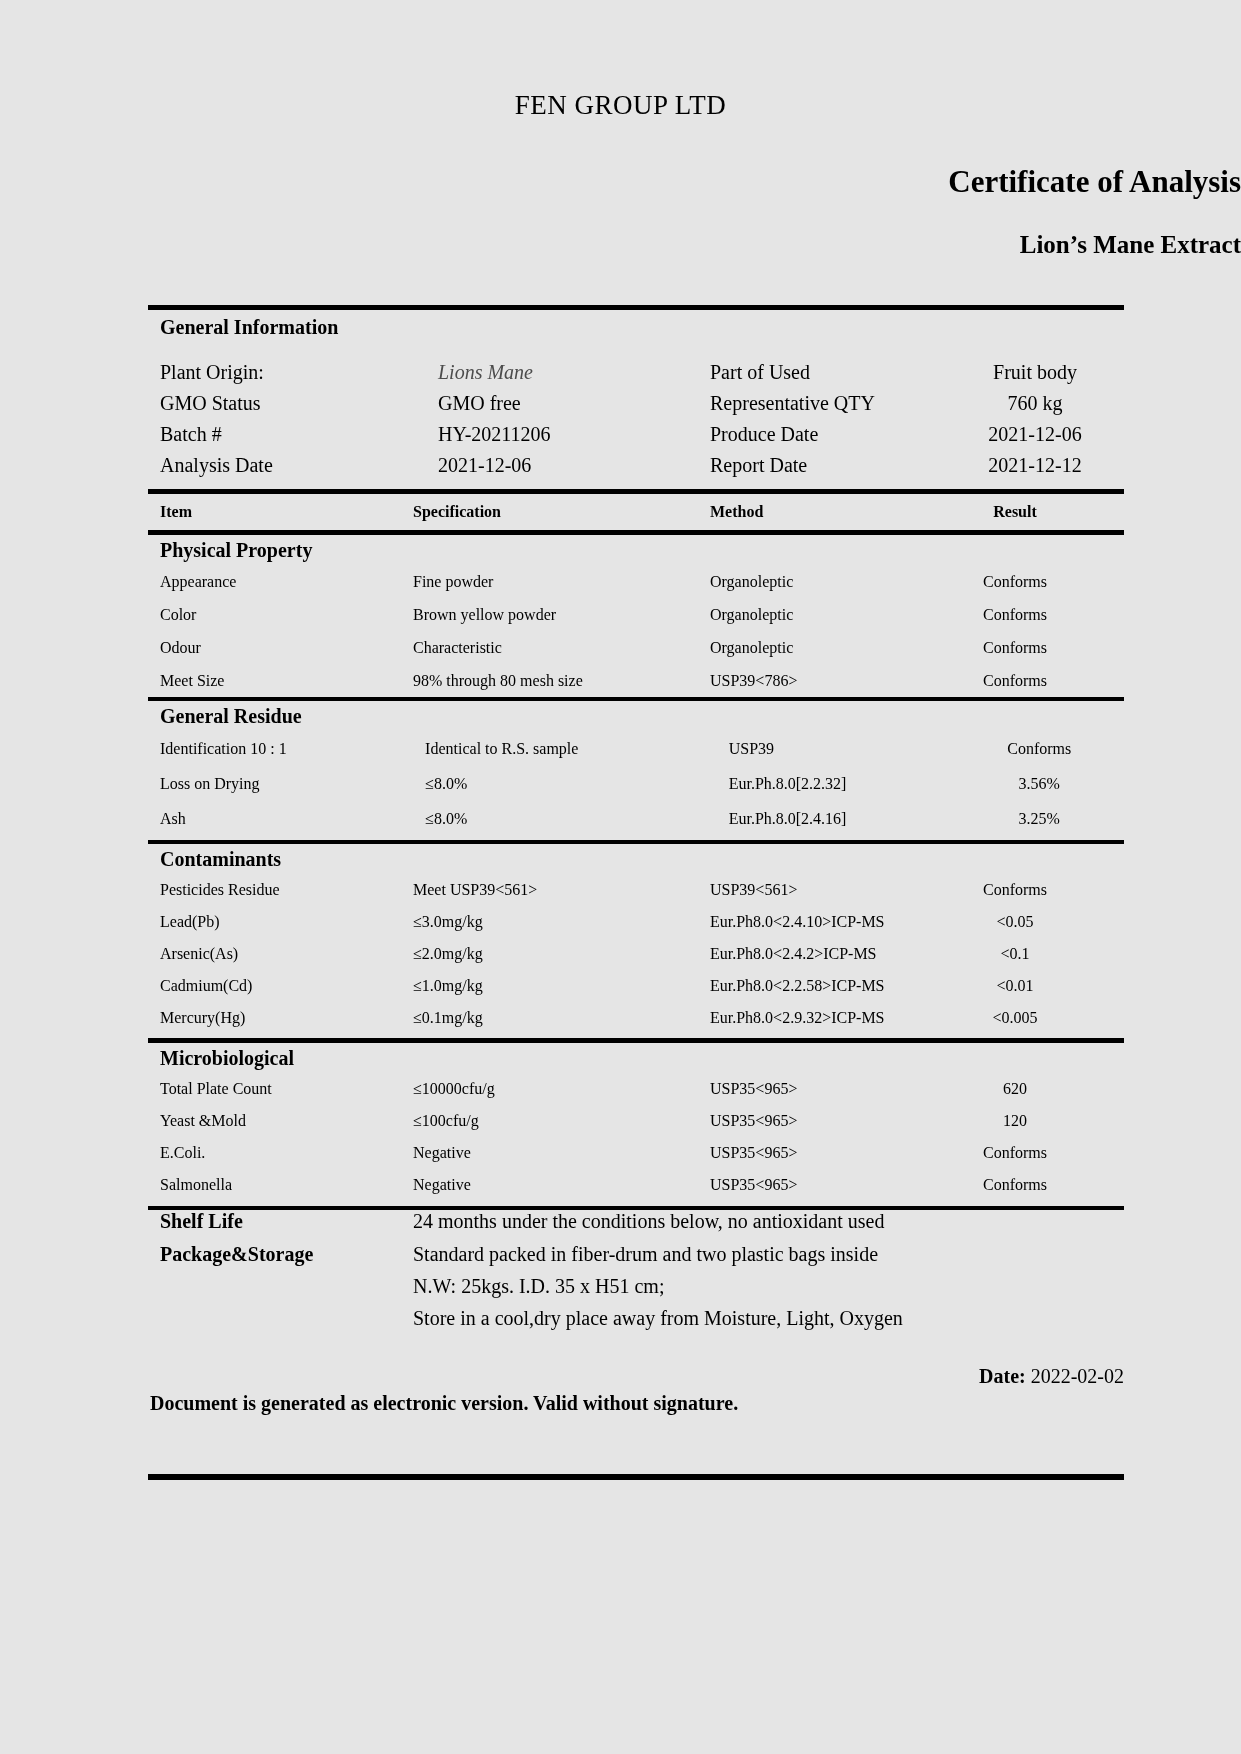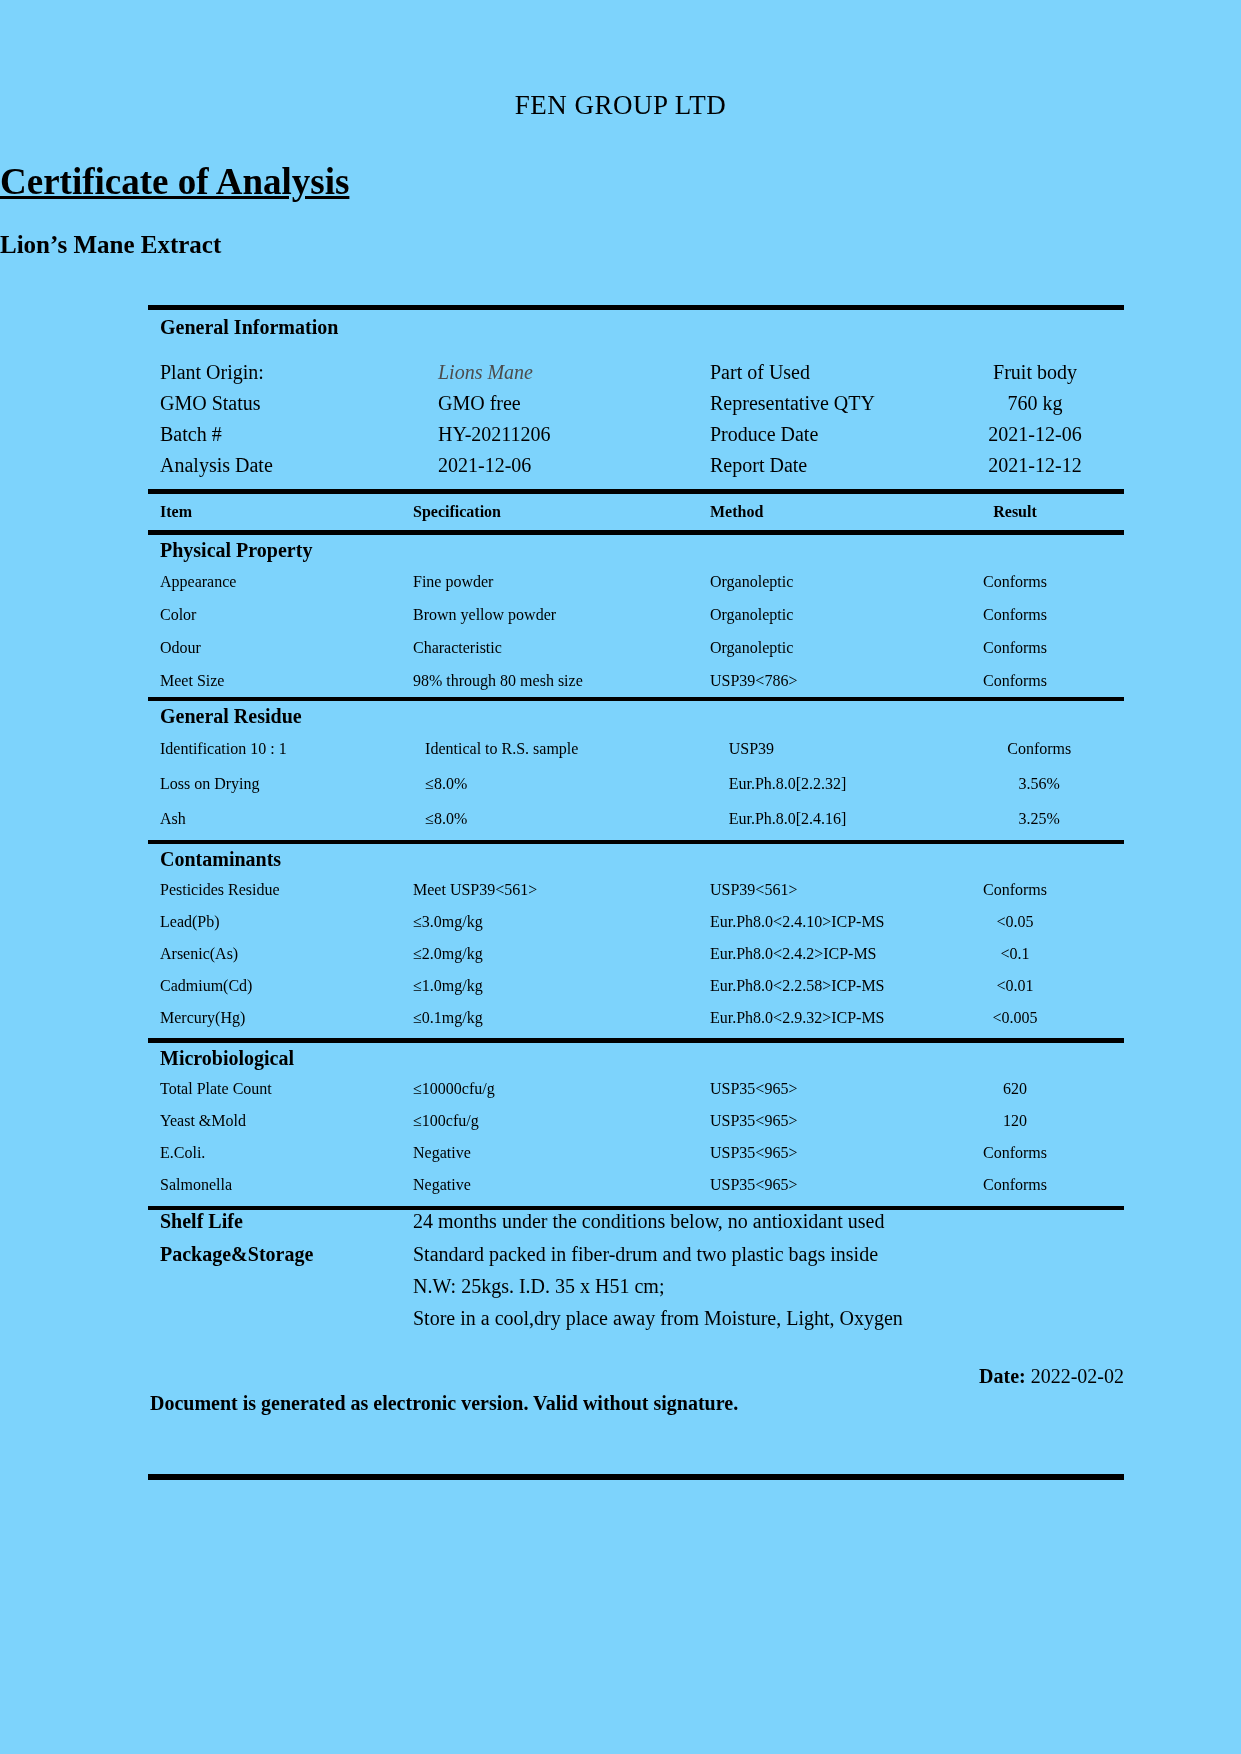--- a/index.html
+++ b/index.html
@@ -4,7 +4,7 @@
 <style>
   html,body{margin:0;padding:0;background:#ffffff;}
   body{width:1241px;height:1754px;font-family:"Liberation Serif",serif;color:#000;}
-  .page{position:relative;width:1241px;height:1754px;overflow:hidden;background:#7dd3fc;}
+  .page{position:relative;width:1241px;height:1754px;overflow:hidden;background:#e5e5e5;}
 
   .company{margin-top:90px;font-size:27px;line-height:30px;text-align:center;letter-spacing:.5px;}
   .doc-title{margin-top:46px;font-size:37px;line-height:32px;text-align:left;font-weight:bold;text-decoration:underline;}

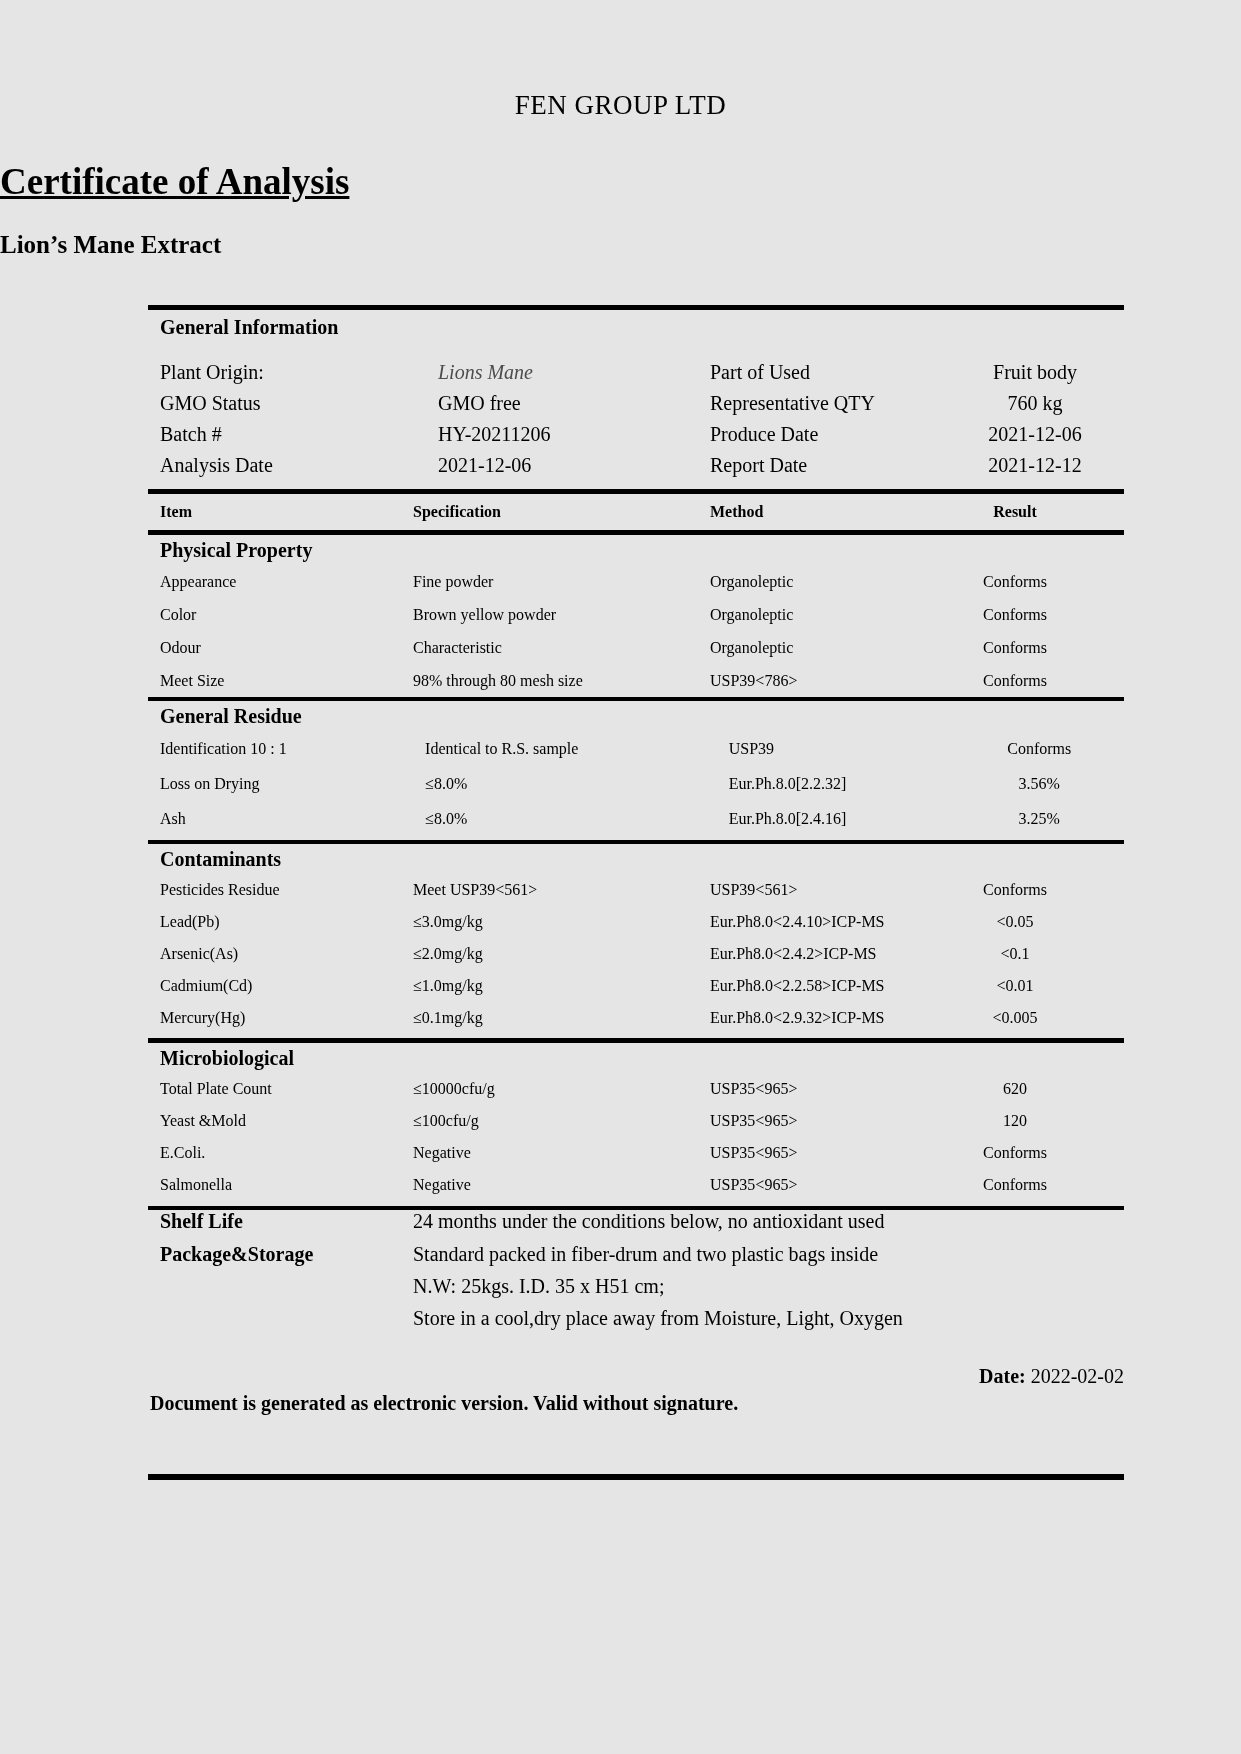--- a/index.html
+++ b/index.html
@@ -7,7 +7,7 @@
   .page{position:relative;width:1241px;height:1754px;overflow:hidden;background:#e5e5e5;}
 
   .company{margin-top:90px;font-size:27px;line-height:30px;text-align:center;letter-spacing:.5px;}
-  .doc-title{margin-top:46px;font-size:37px;line-height:32px;text-align:left;font-weight:bold;text-decoration:underline;}
+  .doc-title{margin-top:46px;font-size:31px;line-height:32px;text-align:right;font-weight:bold;}
   .product-title{margin-top:32px;font-size:25px;line-height:30px;text-align:left;font-weight:bold;}
 
   .doc{margin:45px auto 0 148px;width:976px;}

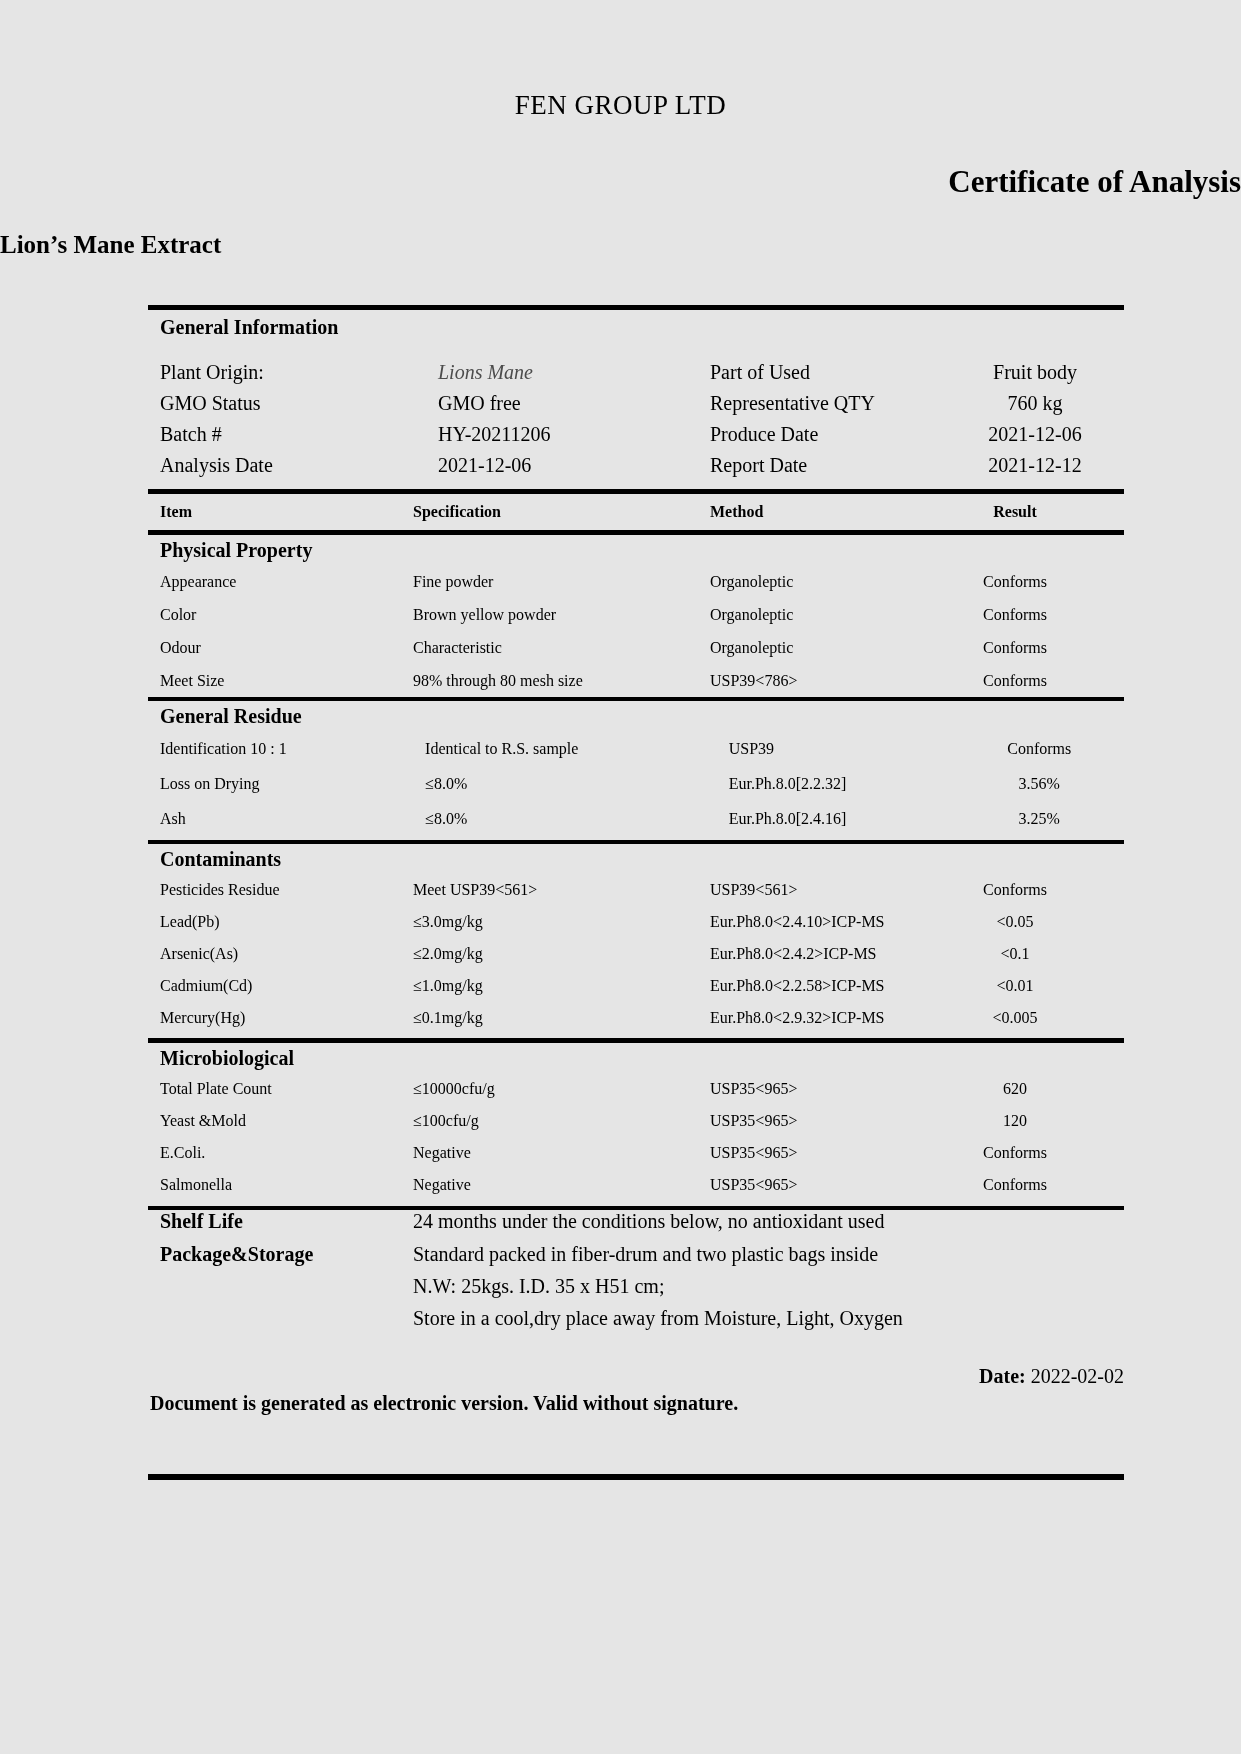--- a/index.html
+++ b/index.html
@@ -8,7 +8,7 @@
 
   .company{margin-top:90px;font-size:27px;line-height:30px;text-align:center;letter-spacing:.5px;}
   .doc-title{margin-top:46px;font-size:31px;line-height:32px;text-align:right;font-weight:bold;}
-  .product-title{margin-top:32px;font-size:25px;line-height:30px;text-align:left;font-weight:bold;}
+  .product-title{margin-top:32px;font-size:25px;line-height:30px;text-align:right;font-weight:bold;}
 
   .doc{margin:45px auto 0 148px;width:976px;}
   .rule{background:#000;width:976px;}

